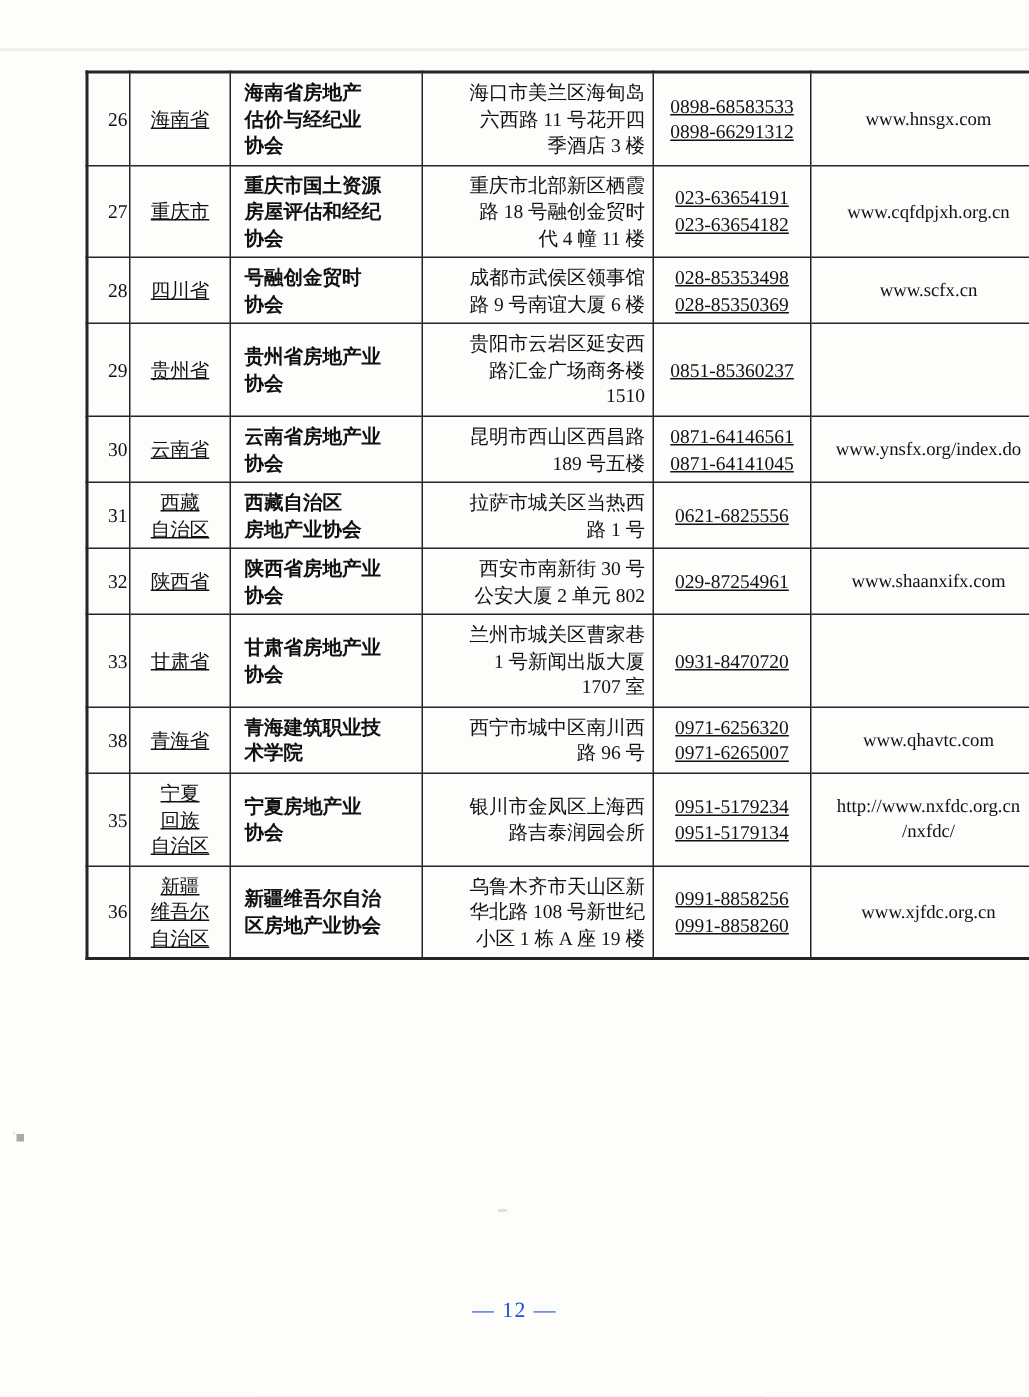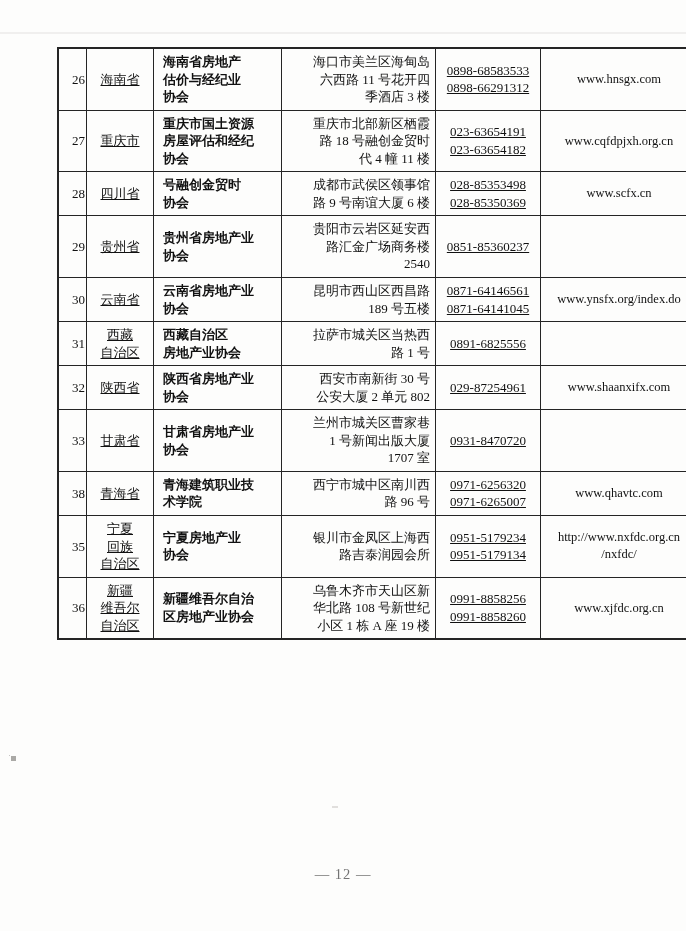--- a/index.html
+++ b/index.html
@@ -110,7 +110,7 @@
 协会</td>
     <td class="col-addr">贵阳市云岩区延安西
 路汇金广场商务楼
-2540</td>
+1510</td>
     <td class="col-phone">0851-85360237</td>
     <td class="col-web"></td>
   </tr>

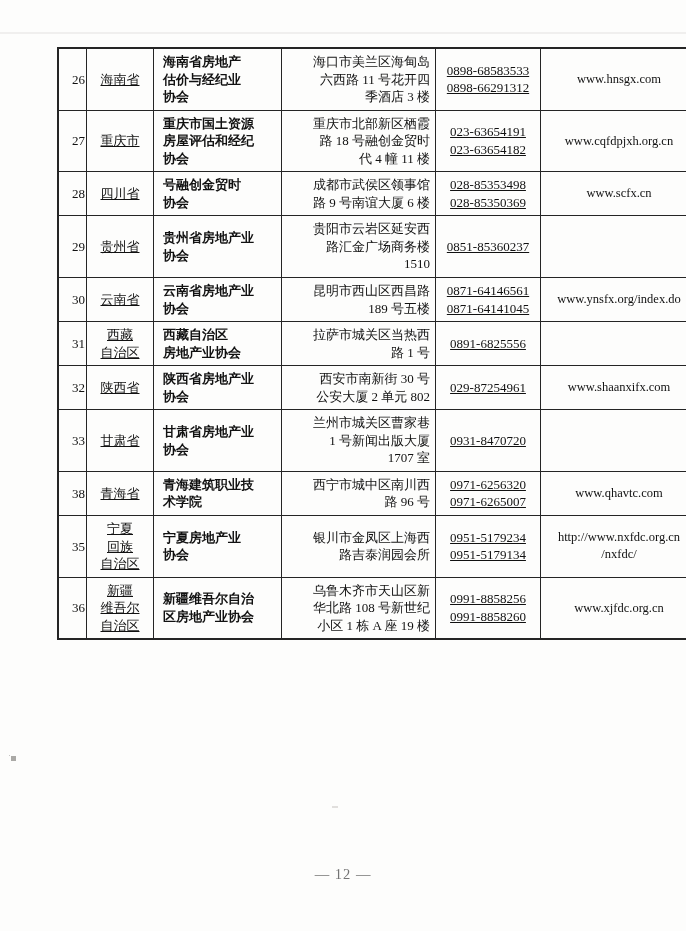--- a/index.html
+++ b/index.html
@@ -133,7 +133,7 @@
 房地产业协会</td>
     <td class="col-addr">拉萨市城关区当热西
 路 1 号</td>
-    <td class="col-phone">0891-6825556</td>
+    <td class="col-phone">0621-6825556</td>
     <td class="col-web"></td>
   </tr>
         <tr>

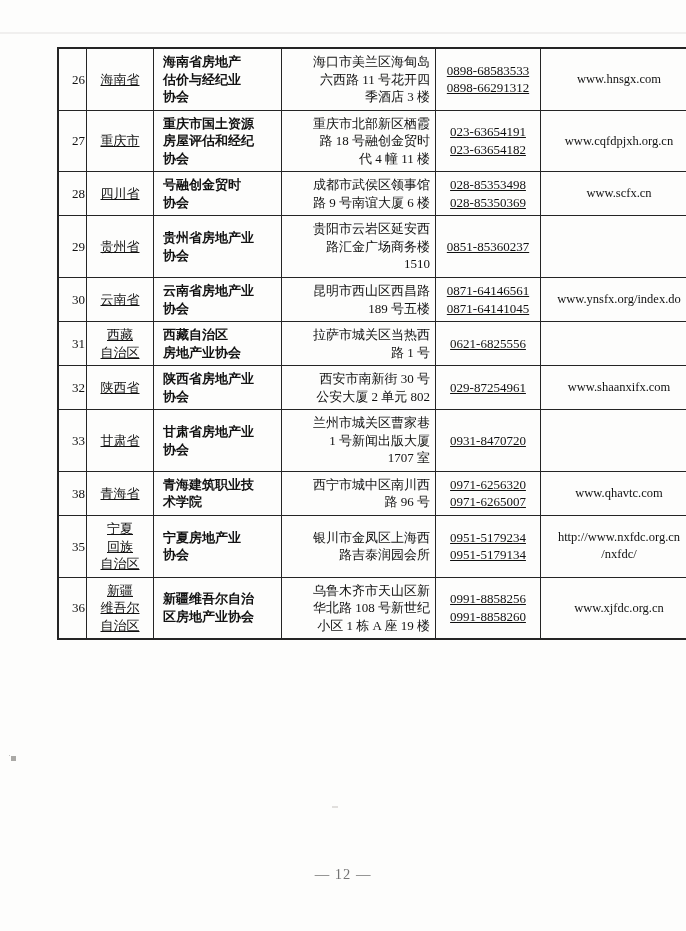--- a/index.html
+++ b/index.html
@@ -46,7 +46,7 @@
     text-align:center;
     font-size:14.5px;
     letter-spacing:1px;
-    color:#737373;
+    color:#1d4ed8;
   }
   .speck-a {
     position:absolute; left:11px; top:756px; width:5px; height:5px;

